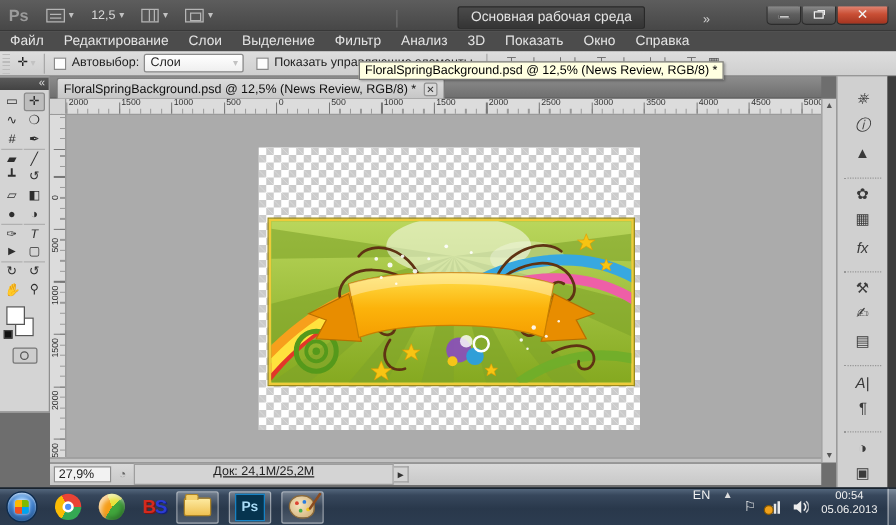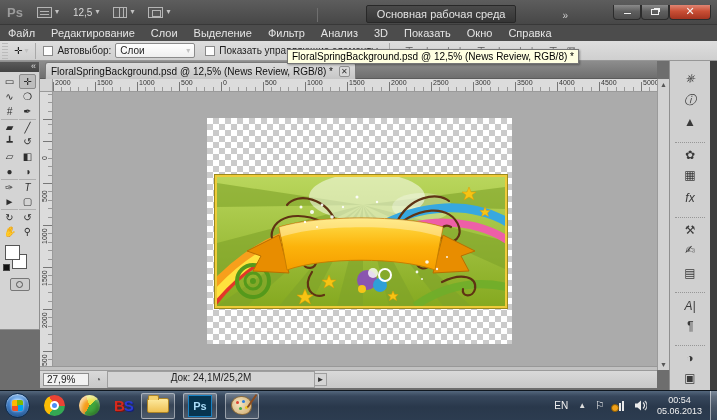--- a/index.html
+++ b/index.html
@@ -94,7 +94,7 @@
   .statusbar{position:absolute;left:40px;top:370px;width:617px;height:18px;background:linear-gradient(#d9d9d9,#c8c8c8);border-top:1px solid #9a9a9a;display:flex;align-items:center;font-size:10px;color:#222;}
   .zoom-field{width:46px;height:13px;margin-left:3px;background:#f2f2f2;border:1px solid #8e8e8e;padding:0 3px;line-height:12px;}
   .clock-ic{margin:0 6px;color:#666;font-size:10px;}
-  .doc-field{width:208px;height:17px;background:#d4d4d4;border:1px solid #9e9e9e;text-align:center;line-height:12px;}
+  .doc-field{width:208px;height:17px;background:#d4d4d4;border:1px solid #9e9e9e;text-align:center;line-height:12px;text-decoration:underline;}
   .status-flyout{width:12px;height:13px;border:1px solid #9e9e9e;border-left:none;background:#d4d4d4;text-align:center;font-size:8px;line-height:12px;color:#333;}
 
   .vscroll{position:absolute;left:657px;top:79px;width:12px;height:291px;background:#d2d2d2;border-left:1px solid #9a9a9a;color:#555;font-size:7px;text-align:center;}

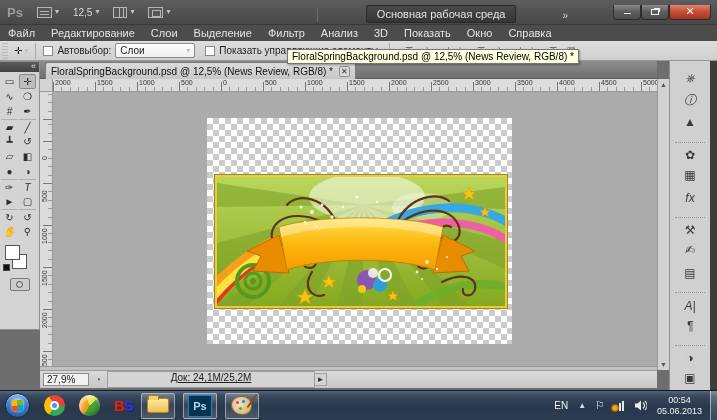--- a/index.html
+++ b/index.html
@@ -129,7 +129,7 @@
   .palette i{position:absolute;left:4px;top:4px;width:3px;height:3px;border-radius:50%;background:#d43;box-shadow:6px -1px 0 #2a7de0,3px 6px 0 #3fae49,9px 5px 0 #f5c518;}
   .palette::after{content:"";position:absolute;right:-2px;top:-4px;width:2px;height:16px;background:#8a4b1f;transform:rotate(35deg);border-radius:1px;}
 
-  .tray{margin-left:auto;display:flex;align-items:center;color:#f0f0f0;height:100%;}
+  .tray{margin-left:auto;display:flex;color:#f0f0f0;height:100%;}
   .tray-lang{font-size:10px;margin-right:10px;}
   .tray-up{font-size:8px;margin-right:9px;color:#ddd;}
   .tray-ic{margin-right:8px;display:flex;align-items:center;}

